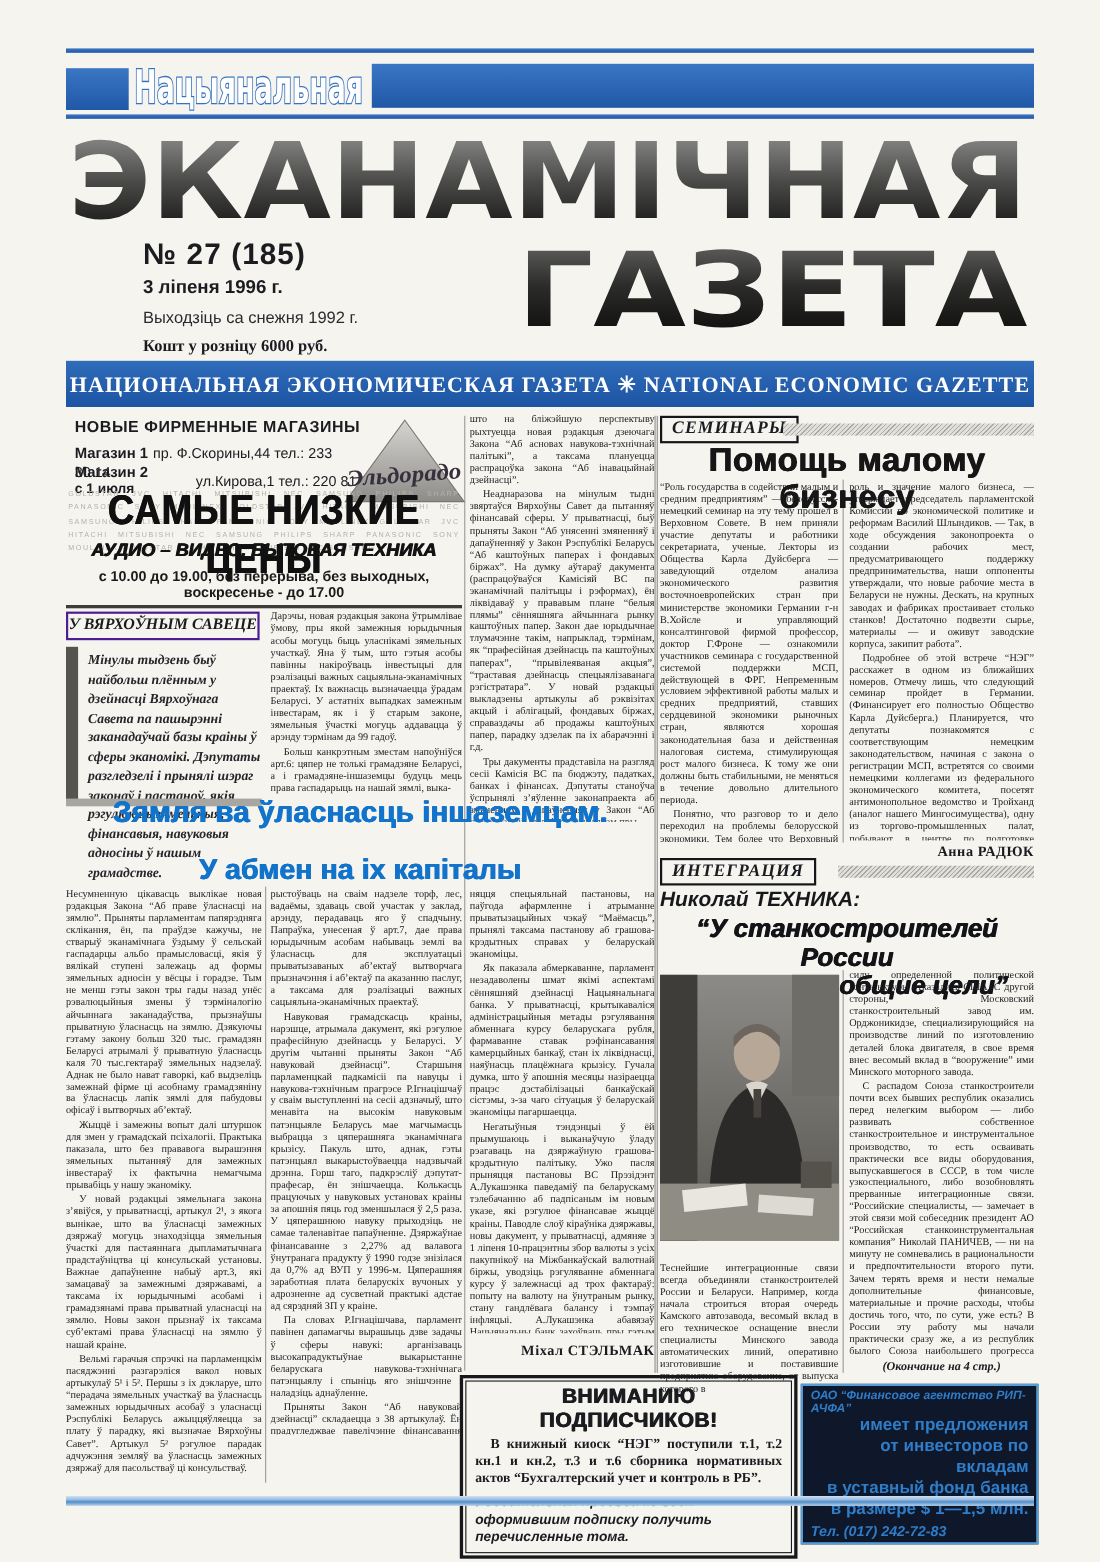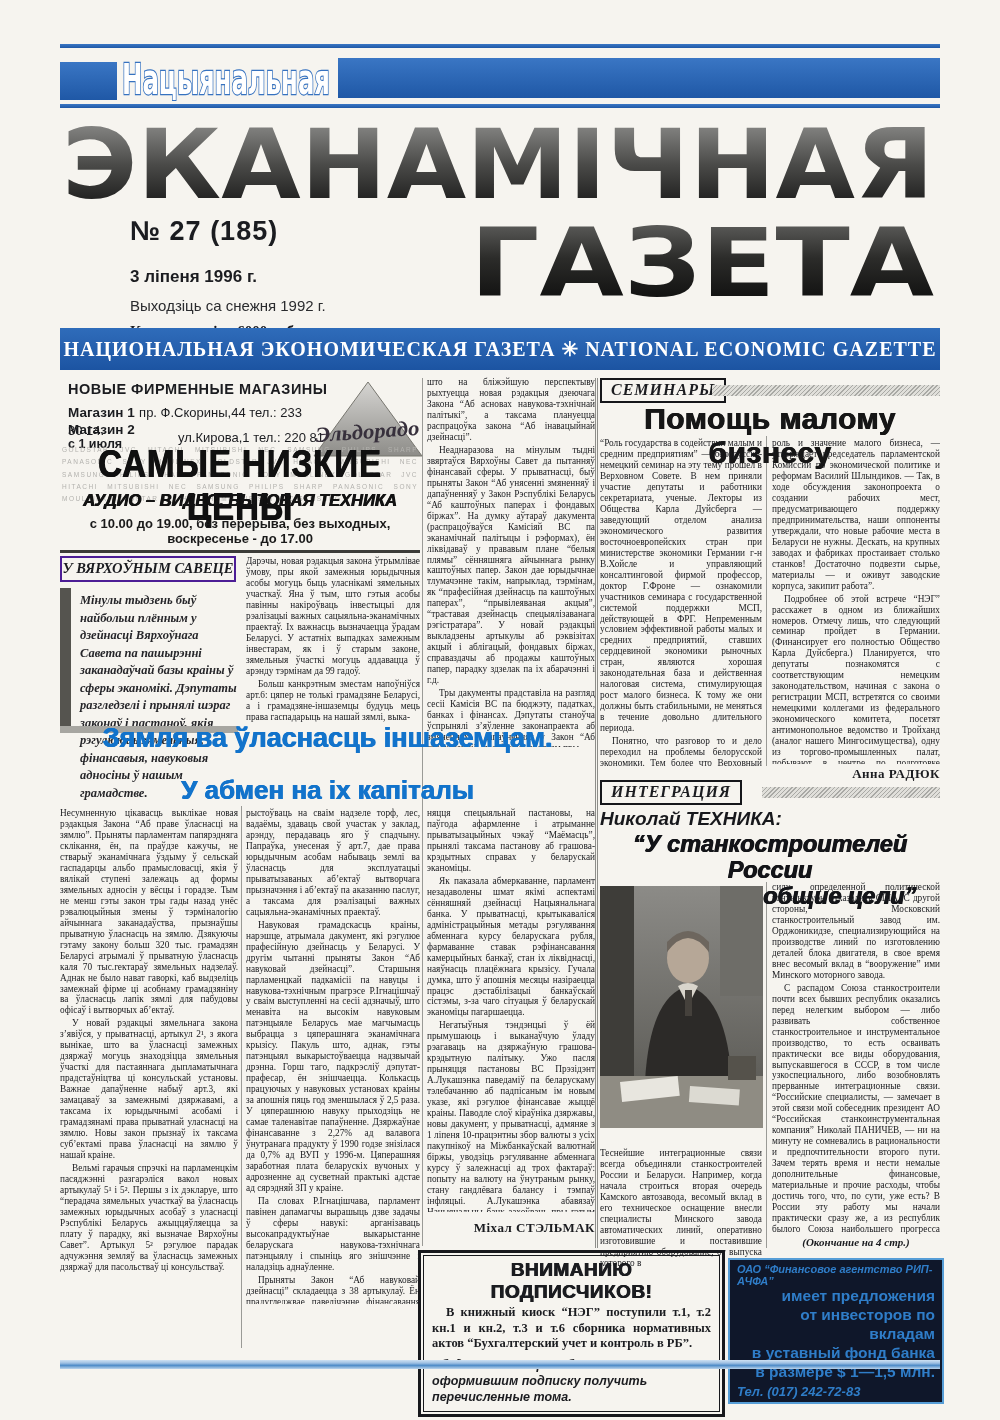--- a/index.html
+++ b/index.html
@@ -14,7 +14,7 @@
   
   .issueblock{}
   .issue-no{font-size:27px;font-weight:bold;letter-spacing:1px;}
-  .issue-date{font-size:17px;font-weight:bold;margin-top:20px;}
+  .issue-date{font-size:17px;font-weight:bold;margin-top:4px;}
   .issue-since{font-size:15px;margin-top:10px;color:#2a2b2e;}
   .issue-price{font-size:15px;font-weight:bold;margin-top:9px;font-family:"Liberation Serif",serif;}
   .banner{background:linear-gradient(180deg,#2f6cba,#1c54a2);color:#fff;display:flex;align-items:center;justify-content:center;

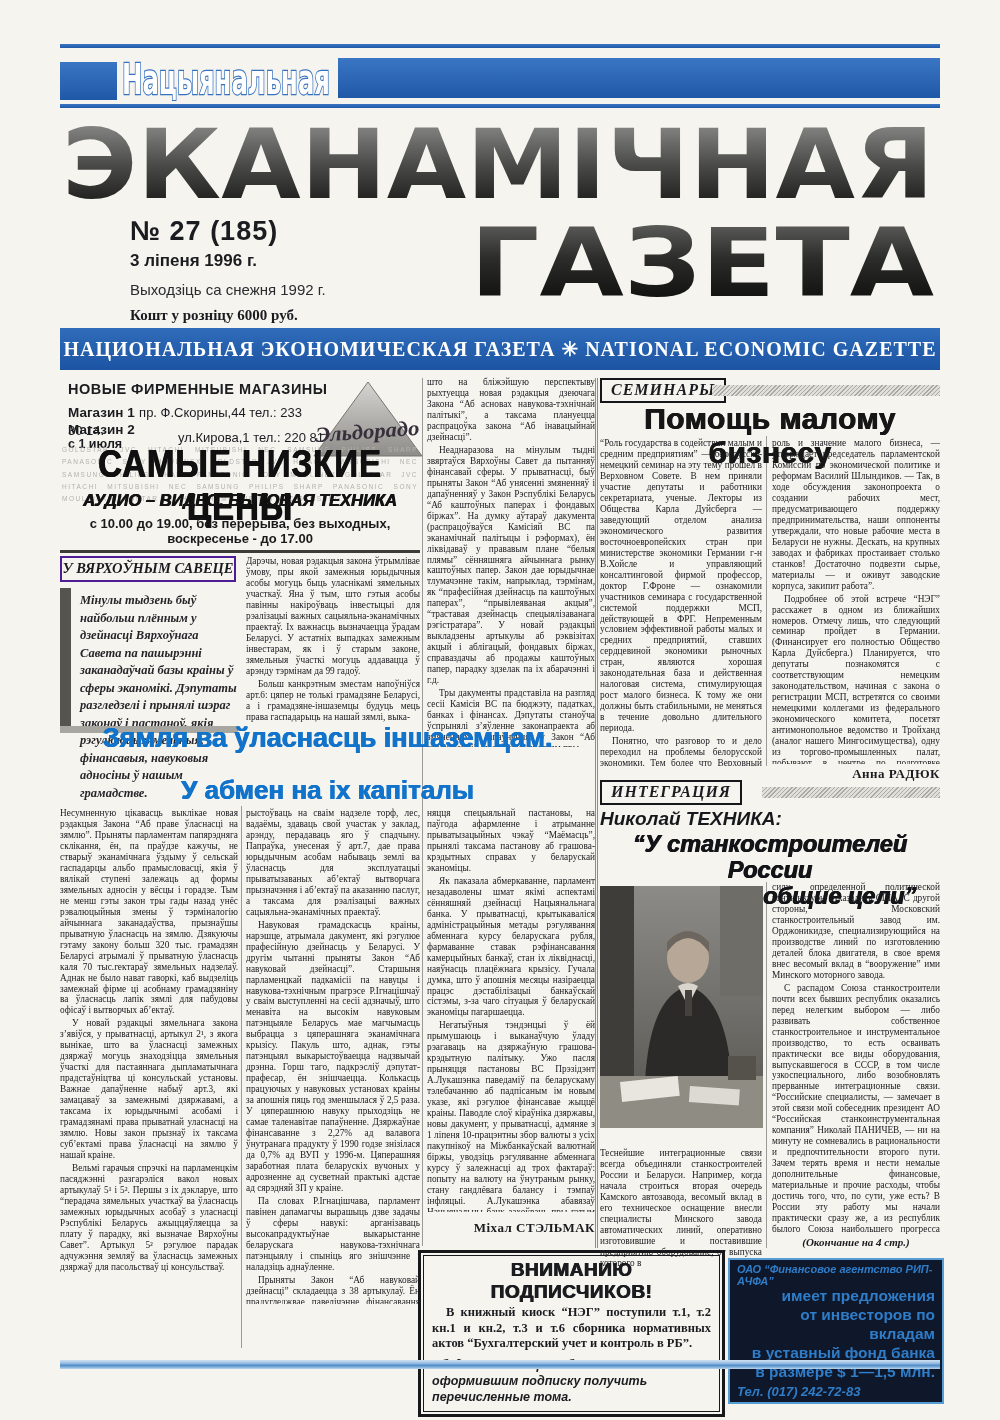--- a/index.html
+++ b/index.html
@@ -167,6 +167,7 @@
 
   <div class="abs coltext" style="left:60px;top:808px;width:178px;height:540px;">
     <p class="cont">Несумненную цікавасць выклікае новая рэдакцыя Закона “Аб праве ўласнасці на зямлю”. Прыняты парламентам папярэдняга склікання, ён, па праўдзе кажучы, не стварыў эканамічнага ўздыму ў сельскай гаспадарцы альбо прамысловасці, якія ў вялікай ступені залежаць ад формы зямельных адносін у вёсцы і горадзе. Тым не менш гэты закон тры гады назад унёс рэвалюцыйныя змены ў тэрміналогію айчыннага заканадаўства, прызнаўшы прыватную ўласнасць на зямлю. Дзякуючы гэтаму закону больш 320 тыс. грамадзян Беларусі атрымалі ў прыватную ўласнасць каля 70 тыс.гектараў зямельных надзелаў. Аднак не было нават гаворкі, каб выдзеліць замежнай фірме ці асобнаму грамадзяніну ва ўласнасць лапік зямлі для пабудовы офісаў і вытворчых аб’ектаў.</p>
+    <p>Жыццё і замежны вопыт далі штуршок для змен у грамадскай псіхалогіі. Практыка паказала, што без прававога вырашэння зямельных пытанняў для замежных інвестараў іх фактычна немагчыма прывабіць у нашу эканоміку.</p>
     <p>У новай рэдакцыі зямельнага закона з’явіўся, у прыватнасці, артыкул 2¹, з якога вынікае, што ва ўласнасці замежных дзяржаў могуць знаходзіцца зямельныя ўчасткі для пастаяннага дыпламатычнага прадстаўніцтва ці консульскай установы. Важнае дапаўненне набыў арт.3, які замацаваў за замежнымі дзяржавамі, а таксама іх юрыдычнымі асобамі і грамадзянамі права прыватнай уласнасці на зямлю. Новы закон прызнаў іх таксама суб’ектамі права ўласнасці на зямлю ў нашай краіне.</p>
     <p>Вельмі гарачыя спрэчкі на парламенцкім пасяджэнні разгарэліся вакол новых артыкулаў 5¹ і 5². Першы з іх дэкларуе, што “перадача зямельных участкаў ва ўласнасць замежных юрыдычных асобаў з уласнасці Рэспублікі Беларусь ажыццяўляецца за плату ў парадку, які вызначае Вярхоўны Савет”. Артыкул 5² рэгулюе парадак адчужэння земляў ва ўласнасць замежных дзяржаў для пасольстваў ці консульстваў.</p>
   </div>

